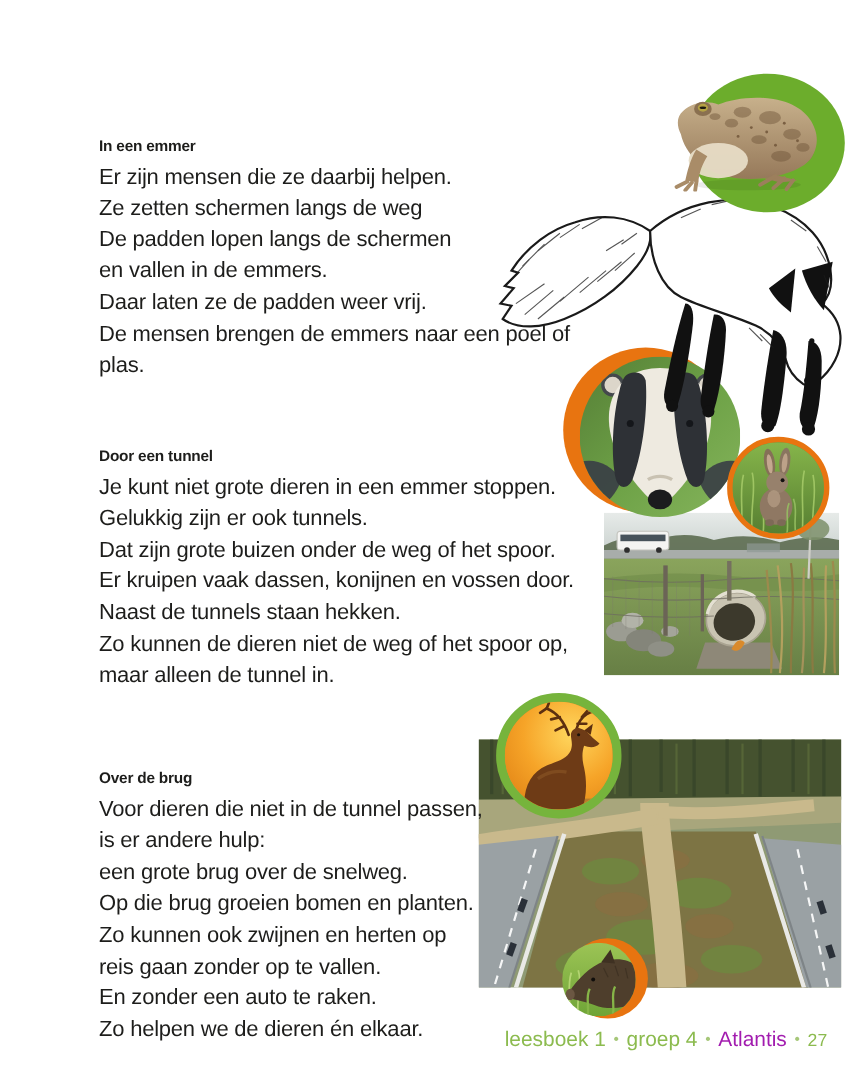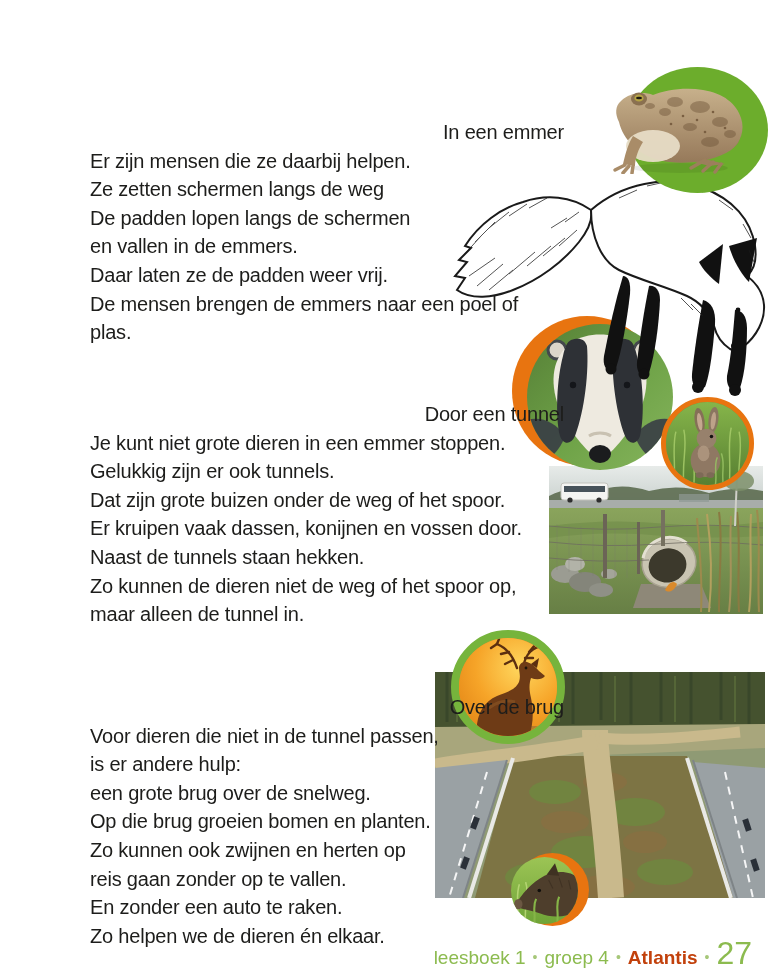--- a/index.html
+++ b/index.html
@@ -7,7 +7,7 @@
         font-family:"Liberation Sans",sans-serif;}
   .section{position:absolute;left:90px;width:474px;color:#1d1d1b;font-size:20px;
            line-height:28.6px;letter-spacing:-0.2px;}
-  .section h2{font-size:20px;line-height:28.6px;margin:0;font-weight:normal;text-align:right;}
+  .section h2{font-size:14px;line-height:28.6px;margin:0;font-weight:bold;}
   .section p{margin:0;}
   .s1{top:118px;}
   .s2{top:400px;}

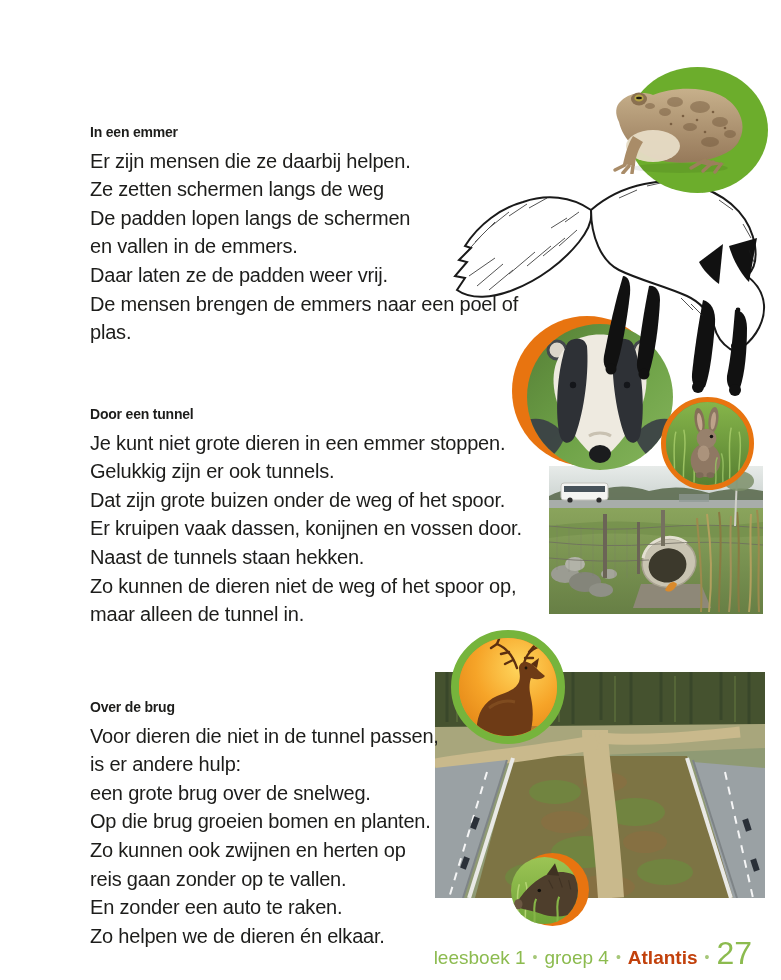--- a/index.html
+++ b/index.html
@@ -18,7 +18,7 @@
   .ring{position:absolute;border-radius:50%;box-sizing:border-box;overflow:hidden;}
   .footer{position:absolute;top:935px;right:29px;color:#8cbb4f;font-size:19px;white-space:nowrap;}
   .footer .sep{color:#a6c779;padding:0 7px;font-size:14px;vertical-align:2px;}
-  .footer .bold{font-weight:bold;color:#c2410c;}
+  .footer .bold{font-weight:normal;color:#a21caf;}
   .footer .num{font-size:32px;}
 </style>
 </head>

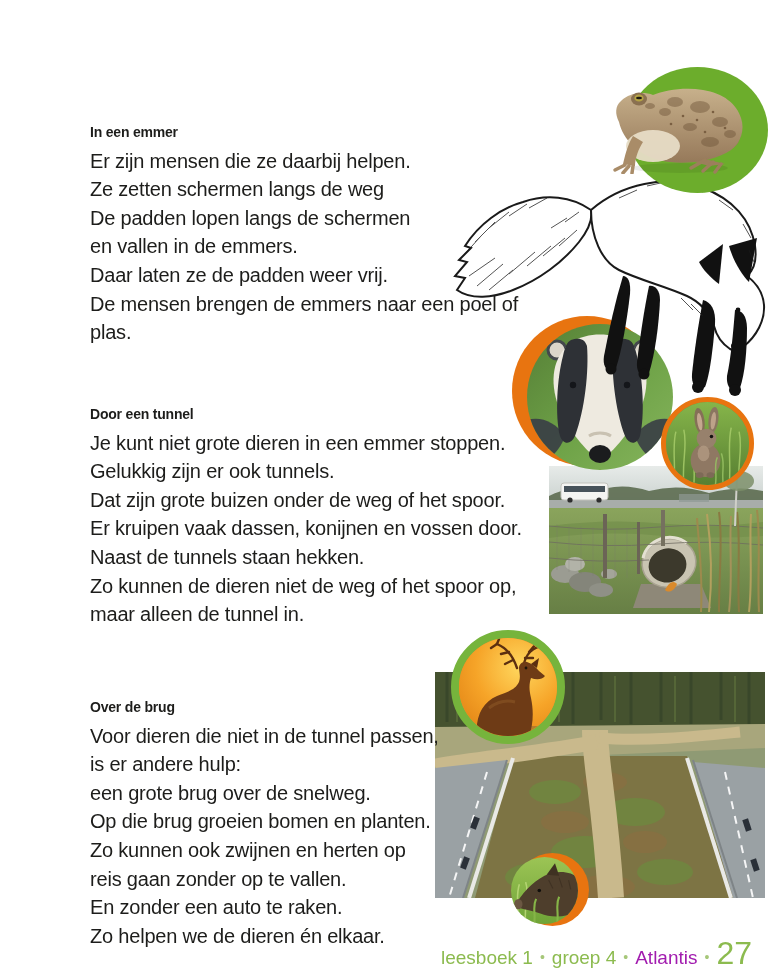--- a/index.html
+++ b/index.html
@@ -19,7 +19,7 @@
   .footer{position:absolute;top:935px;right:29px;color:#8cbb4f;font-size:19px;white-space:nowrap;}
   .footer .sep{color:#a6c779;padding:0 7px;font-size:14px;vertical-align:2px;}
   .footer .bold{font-weight:normal;color:#a21caf;}
-  .footer .num{font-size:32px;}
+  .footer .num{font-size:16px;}
 </style>
 </head>
 <body>

